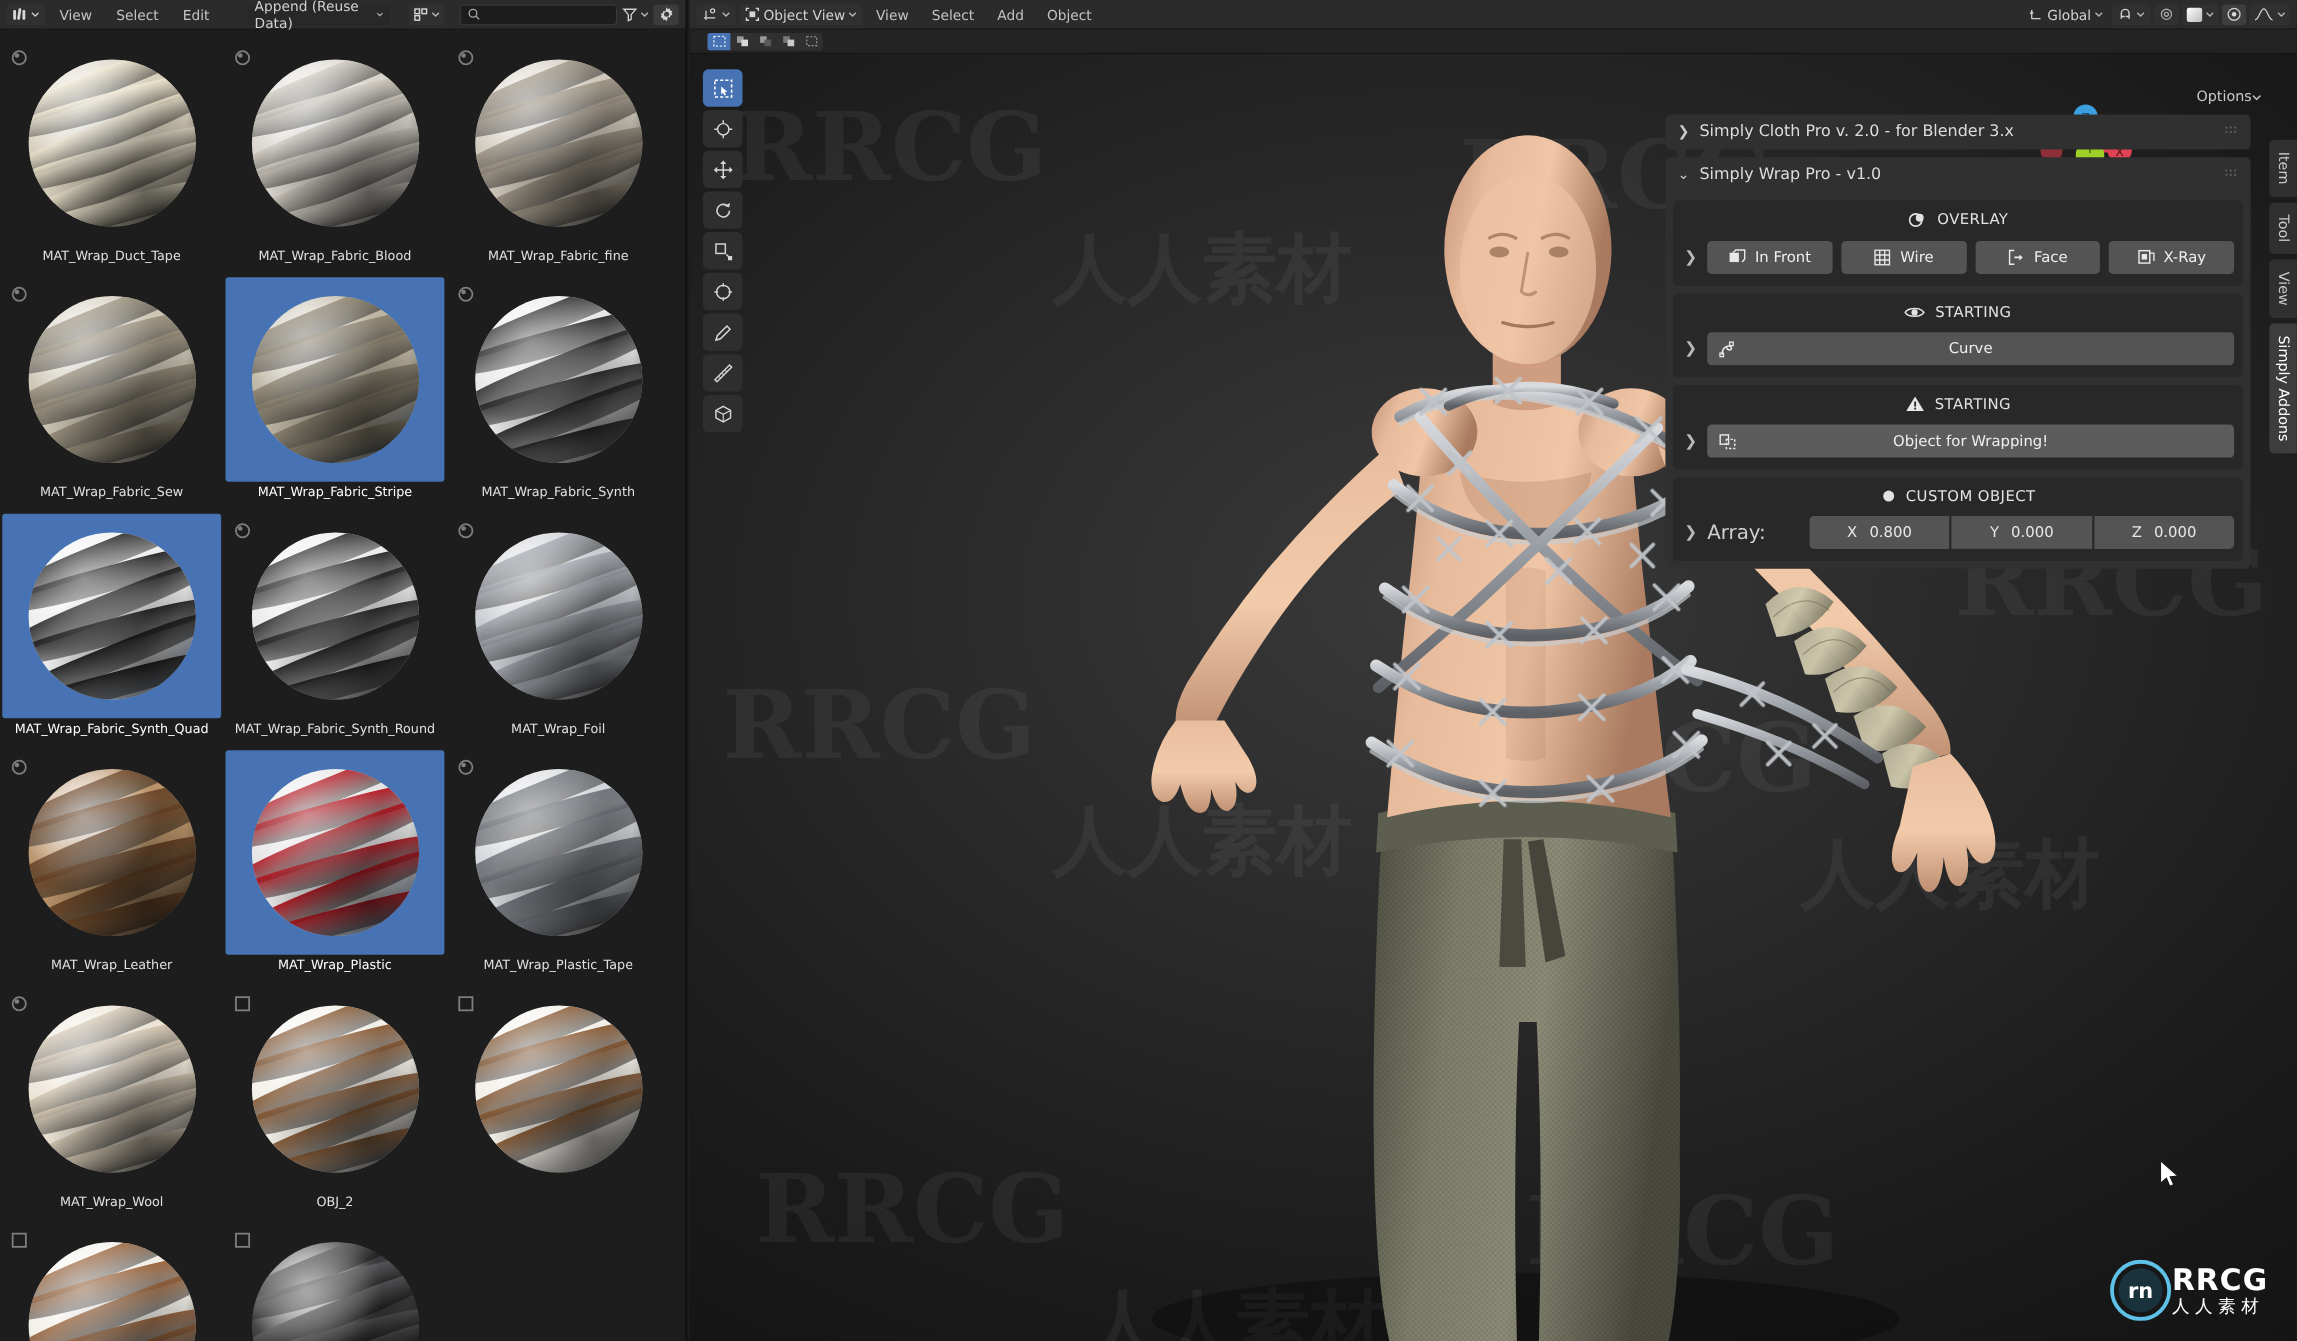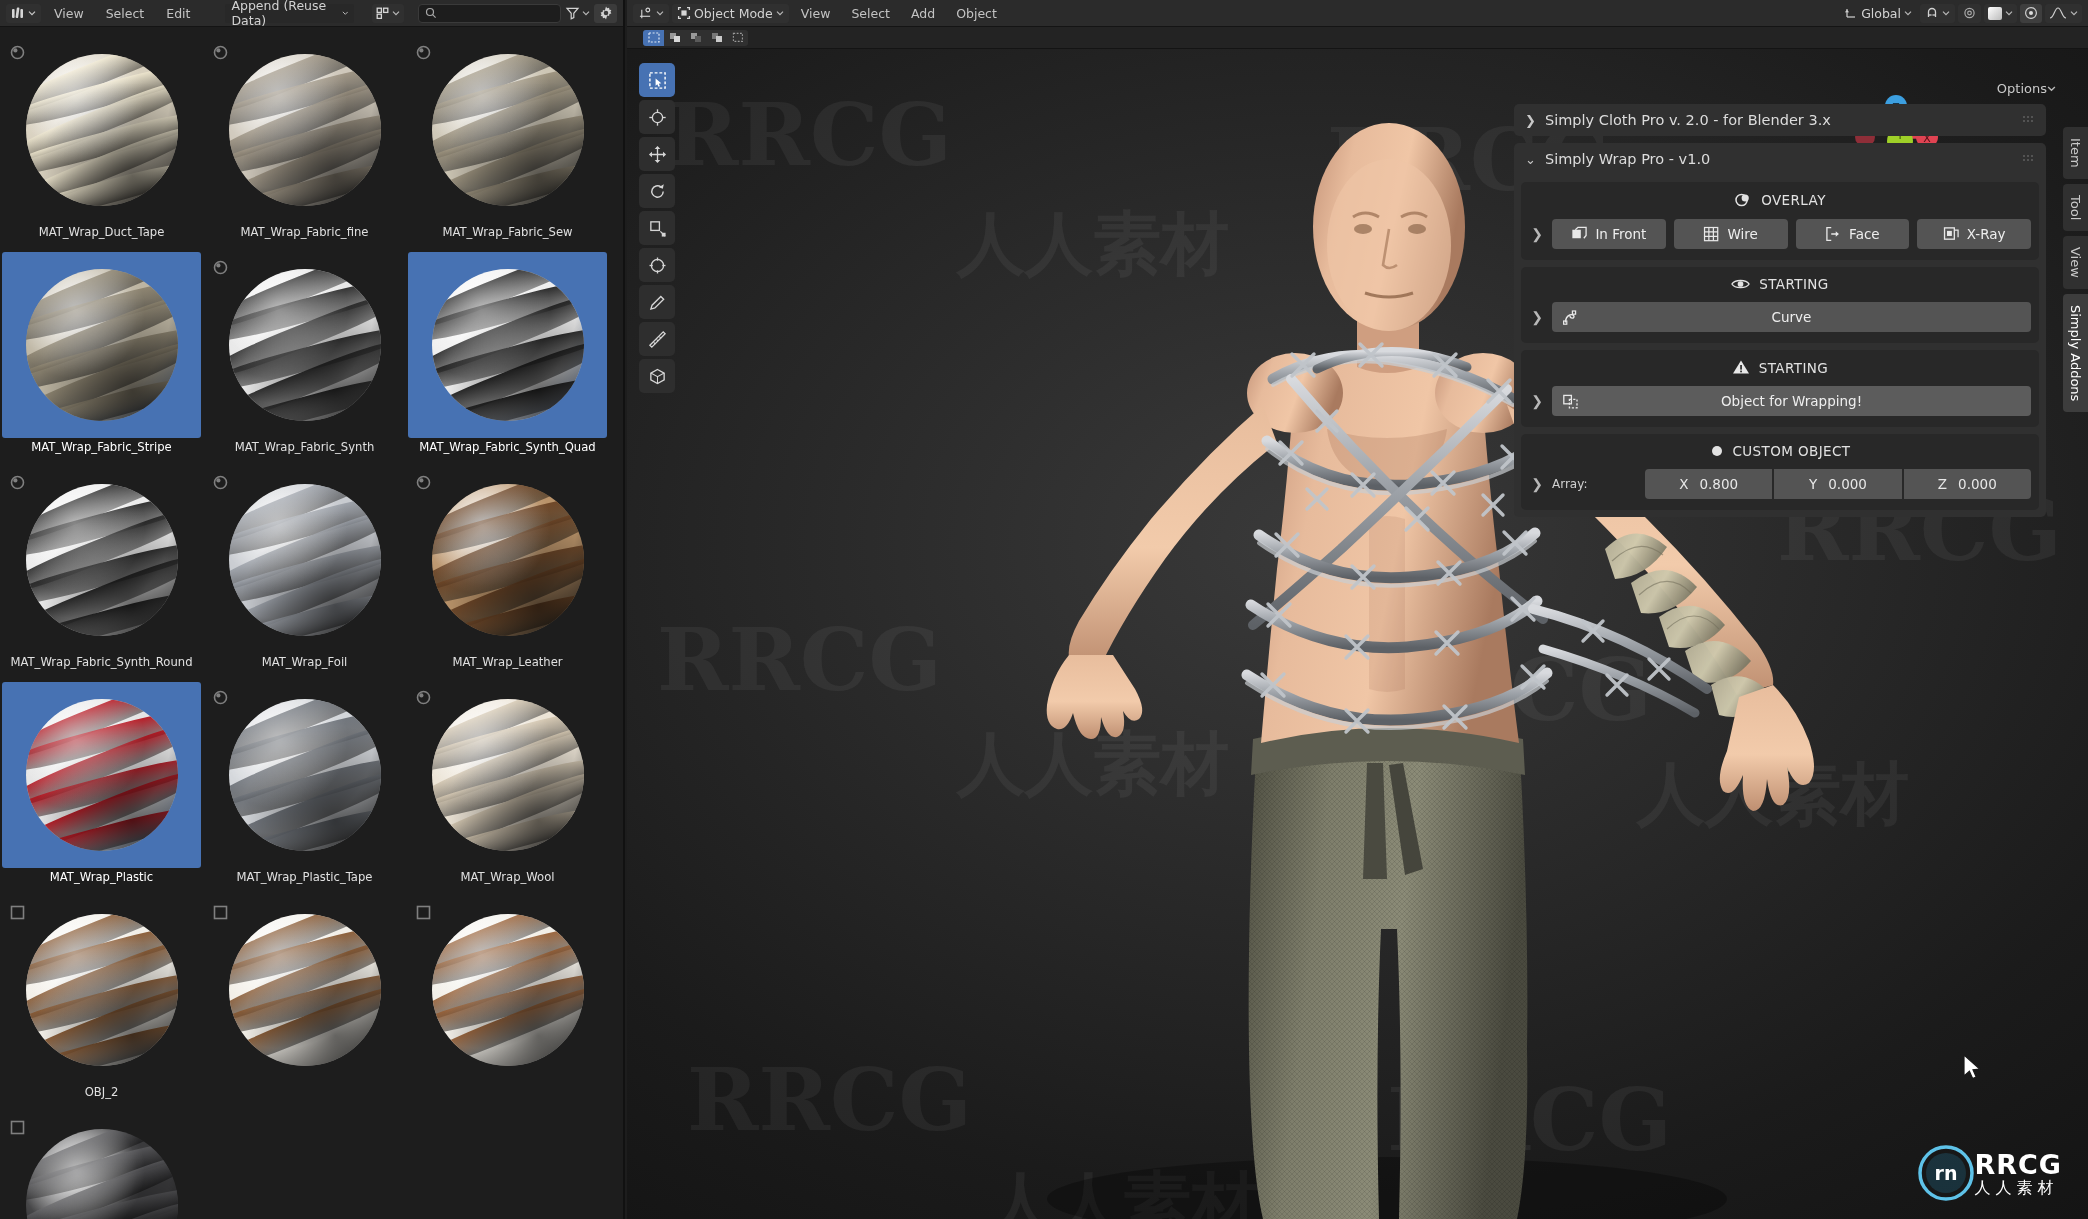--- a/index.html
+++ b/index.html
@@ -645,7 +645,7 @@
             </g>
             <rect x="4.4" y="4.4" width="5.2" height="5.2" fill="#d6d6d6"></rect>
           </svg>
-        <span>Object Mode</span>
+        <span>Object View</span>
         <svg width="8" height="8" viewBox="0 0 8 8">
             <path d="M1 2.6 L4 5.6 L7 2.6" stroke="#b8b8b8" stroke-width="1.2" fill="none"></path>
           </svg>

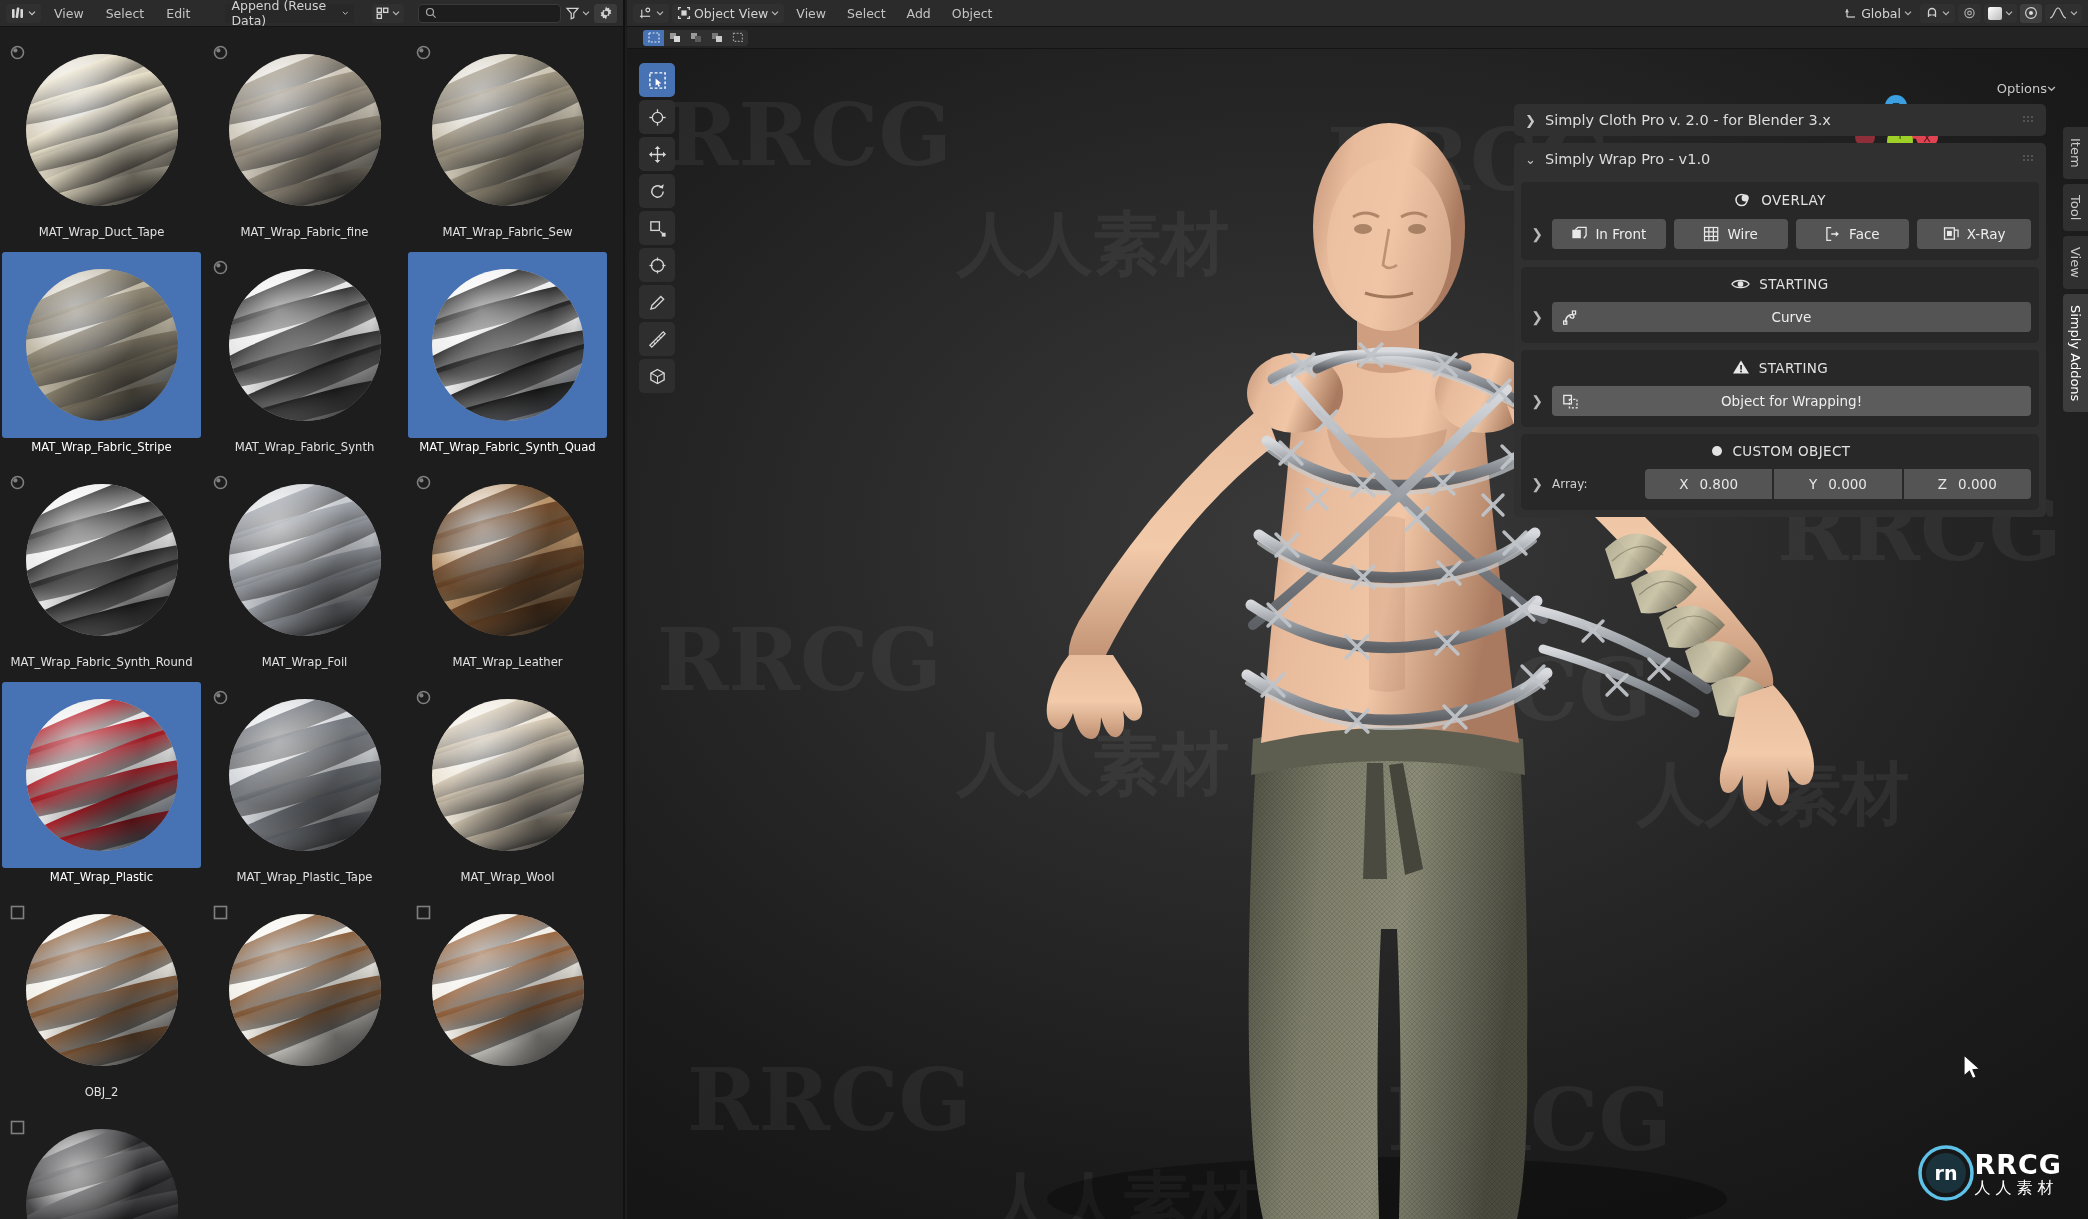--- a/index.html
+++ b/index.html
@@ -344,6 +344,25 @@
             </div>
           </div>
           <div class="asset-label">MAT_Wrap_Duct_Tape</div>
+        </div>
+        <div class="asset-cell">
+          <div class="asset-tag">
+            <svg width="15" height="15" viewBox="0 0 15 15">
+              <circle cx="7.5" cy="7.5" r="6" fill="none" stroke="#cfcfcf" stroke-width="1.6"></circle>
+              <circle cx="5.4" cy="5.4" r="2.1" fill="#cfcfcf"></circle>
+            </svg>
+          </div>
+          <div class="asset-thumb-wrap">
+            <div class="sphere" style="background: radial-gradient(circle at 34% 28%, rgb(255, 255, 255) 0%, rgb(217, 212, 205) 40%, rgb(217, 212, 205) 62%, rgba(0, 0, 0, 0.55) 100%);">
+              <div class="wrapband" style="top: 4%; background: linear-gradient(rgb(207, 202, 192), rgba(0, 0, 0, 0.45)); transform: rotate(-22deg);"></div>
+              <div class="wrapband" style="top: 20%; background: linear-gradient(rgb(207, 202, 192), rgba(0, 0, 0, 0.45)); transform: rotate(-15deg);"></div>
+              <div class="wrapband" style="top: 36%; background: linear-gradient(rgb(207, 202, 192), rgba(0, 0, 0, 0.45)); transform: rotate(-22deg);"></div>
+              <div class="wrapband" style="top: 52%; background: linear-gradient(rgb(207, 202, 192), rgba(0, 0, 0, 0.45)); transform: rotate(-15deg);"></div>
+              <div class="wrapband" style="top: 68%; background: linear-gradient(rgb(207, 202, 192), rgba(0, 0, 0, 0.45)); transform: rotate(-22deg);"></div>
+              <div class="wrapband" style="top: 84%; background: linear-gradient(rgb(207, 202, 192), rgba(0, 0, 0, 0.45)); transform: rotate(-15deg);"></div>
+            </div>
+          </div>
+          <div class="asset-label">MAT_Wrap_Fabric_Blood</div>
         </div>
         <div class="asset-cell">
           <div class="asset-tag">

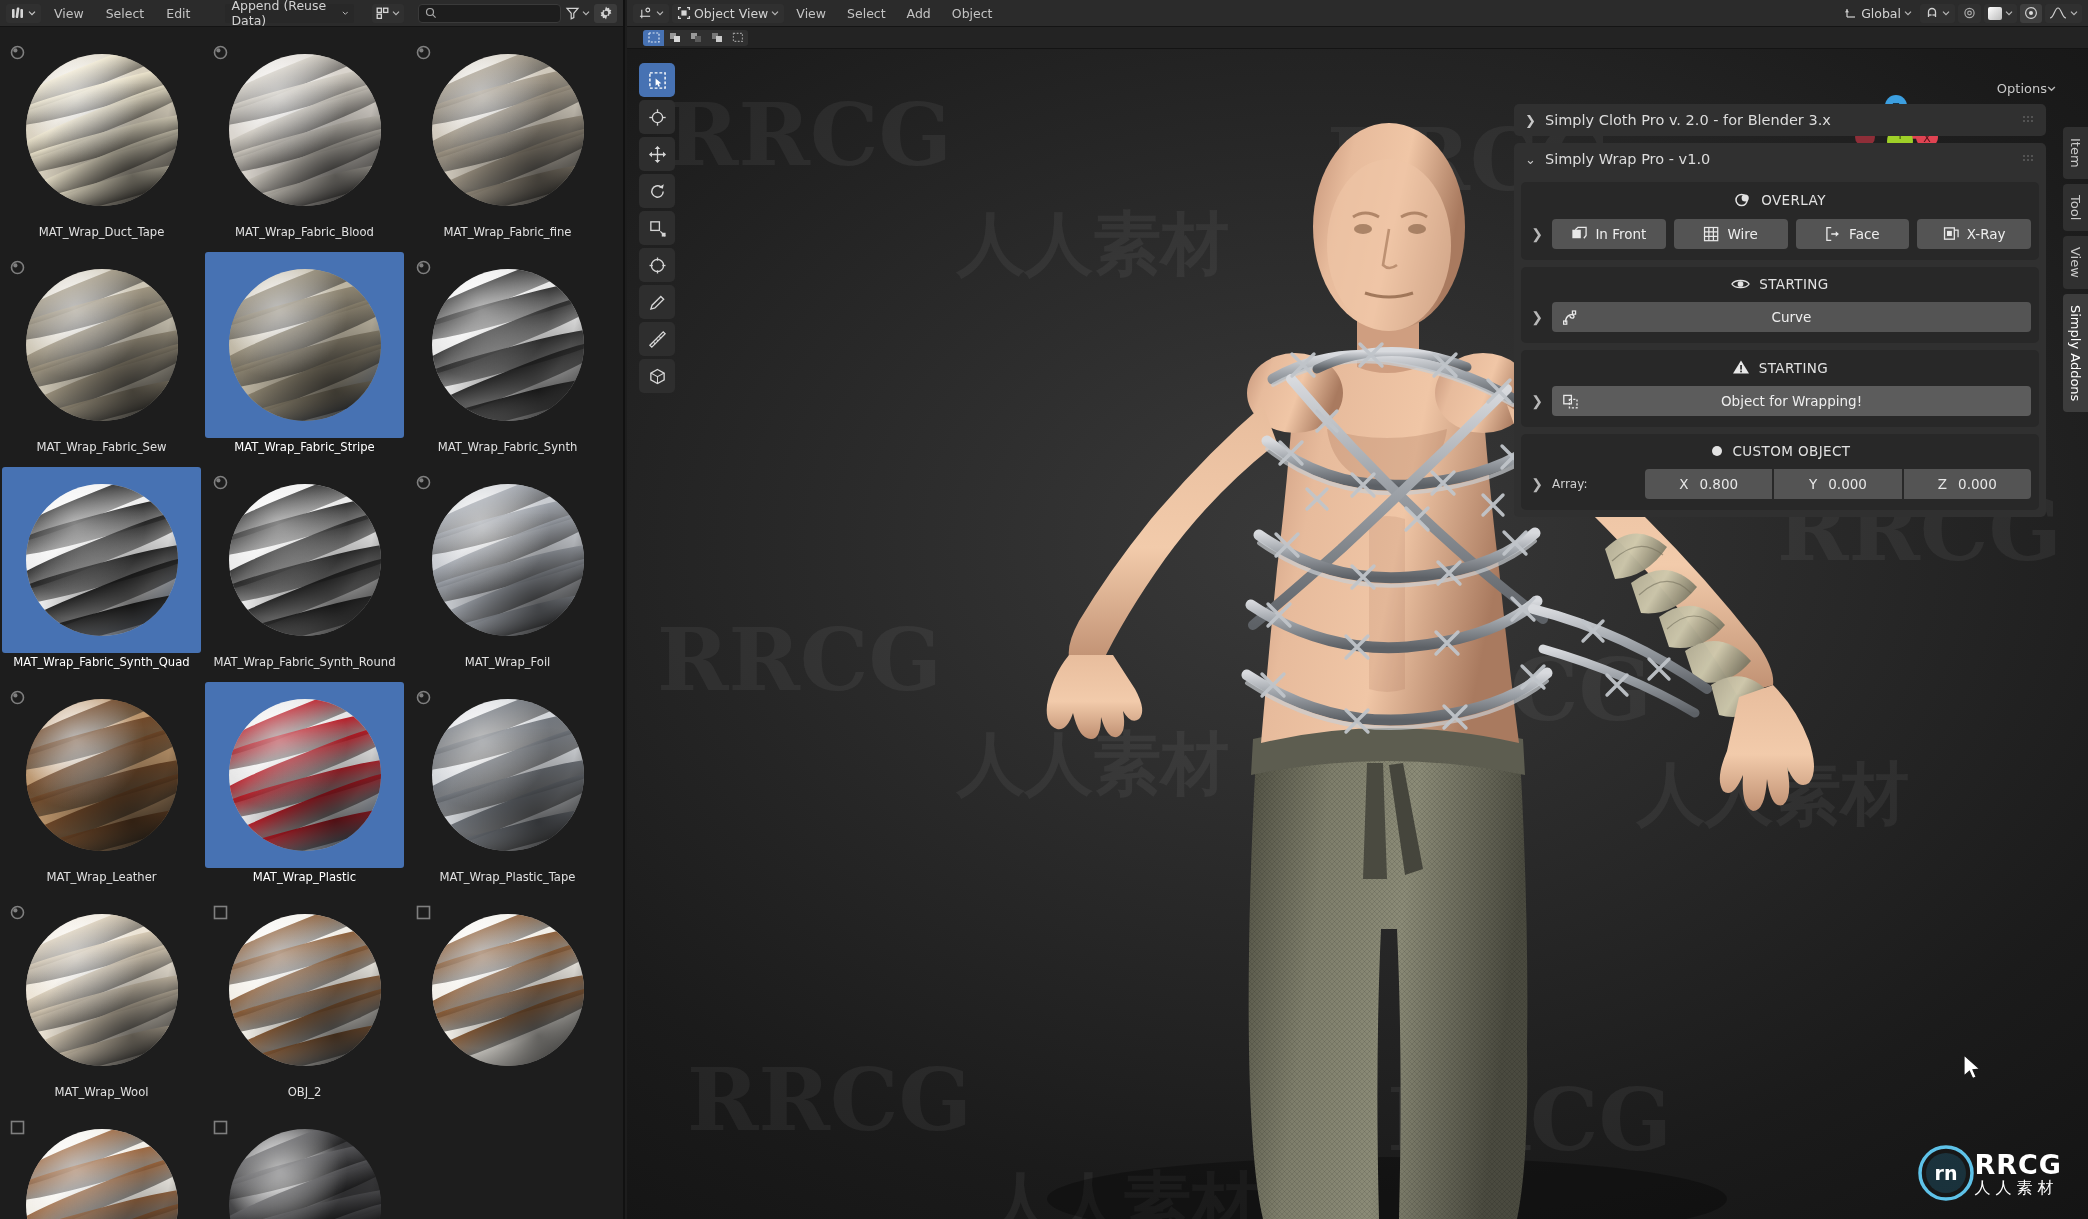--- a/index.html
+++ b/index.html
@@ -213,7 +213,7 @@
   }
   .numf:first-child { border-radius: 4px 0 0 4px; }
   .numf:last-child { border-radius: 0 4px 4px 0; }
-  .lbl-inline { color: #d0d0d0; font-size: 12px; width: 86px; }
+  .lbl-inline { color: #d0d0d0; font-size: 18px; width: 86px; }
 
   
   #vtabs {

